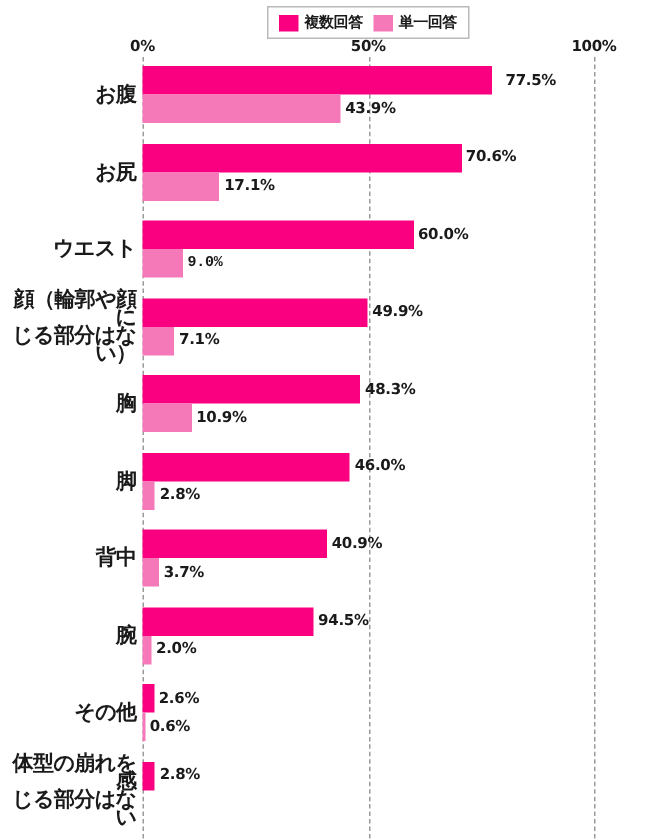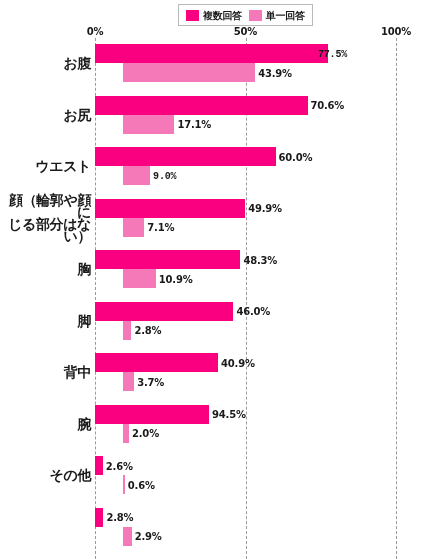--- a/index.html
+++ b/index.html
@@ -146,7 +146,7 @@
       <div class="cat-label">お腹</div>
       <div class="bar-wrap multi" style="width: 301px;">
         <div class="bar multi" style="width: 233.275px; background: rgb(250, 0, 128);"></div>
-        <div class="bar-value" style="left: 220px; font-family: Liberation Mono, monospace;">77.5%</div>
+        <div class="bar-value" style="left: 239px;">77.5%</div>
       </div>
       <div class="bar-wrap single" style="width: 301px;">
         <div class="bar single" style="width: 132.139px; background: rgb(245, 121, 184);"></div>

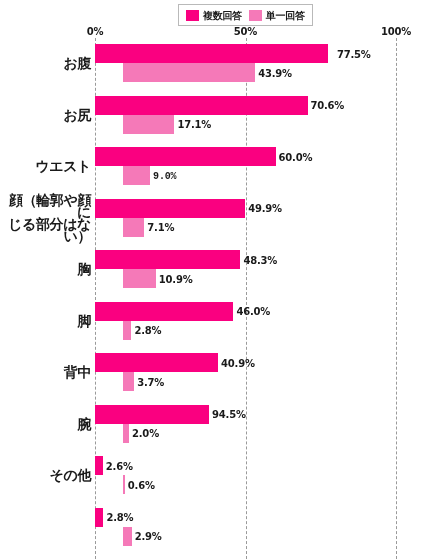--- a/index.html
+++ b/index.html
@@ -99,7 +99,7 @@
     height: 19px;
   }
   .bar-wrap.multi { top: 0; }
-  .bar-wrap.single { top: 19px; margin-left: 28px; }
+  .bar-wrap.single { top: 19px; }
   .bar {
     position: absolute;
     left: 0;

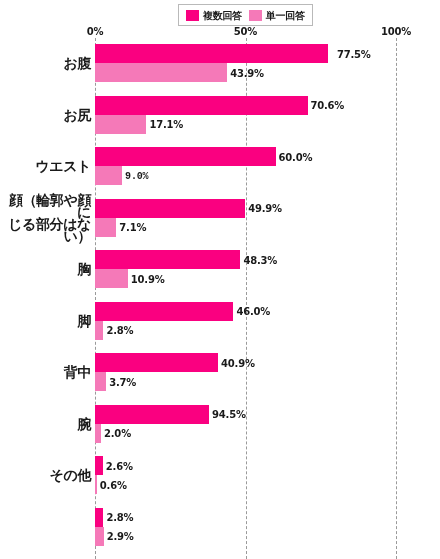--- a/index.html
+++ b/index.html
@@ -243,6 +243,8 @@
       </div>
     </div>
     <div class="cat-row" style="top: 507.5px; height: 38px;">
+      <div class="cat-label">体型の崩れを感
+じる部分はない</div>
       <div class="bar-wrap multi" style="width: 301px;">
         <div class="bar multi" style="width: 8.428px; background: rgb(250, 0, 128);"></div>
         <div class="bar-value" style="left: 8.428px;">2.8%</div>

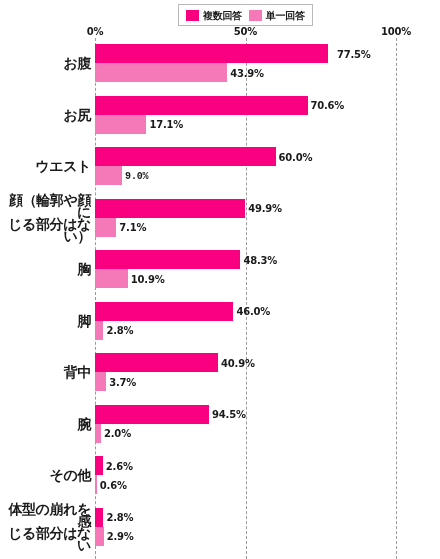--- a/index.html
+++ b/index.html
@@ -249,10 +249,6 @@
         <div class="bar multi" style="width: 8.428px; background: rgb(250, 0, 128);"></div>
         <div class="bar-value" style="left: 8.428px;">2.8%</div>
       </div>
-      <div class="bar-wrap single" style="width: 301px;">
-        <div class="bar single" style="width: 8.729px; background: rgb(245, 121, 184);"></div>
-        <div class="bar-value" style="left: 8.729px;">2.9%</div>
-      </div>
     </div>
   </div>
 

